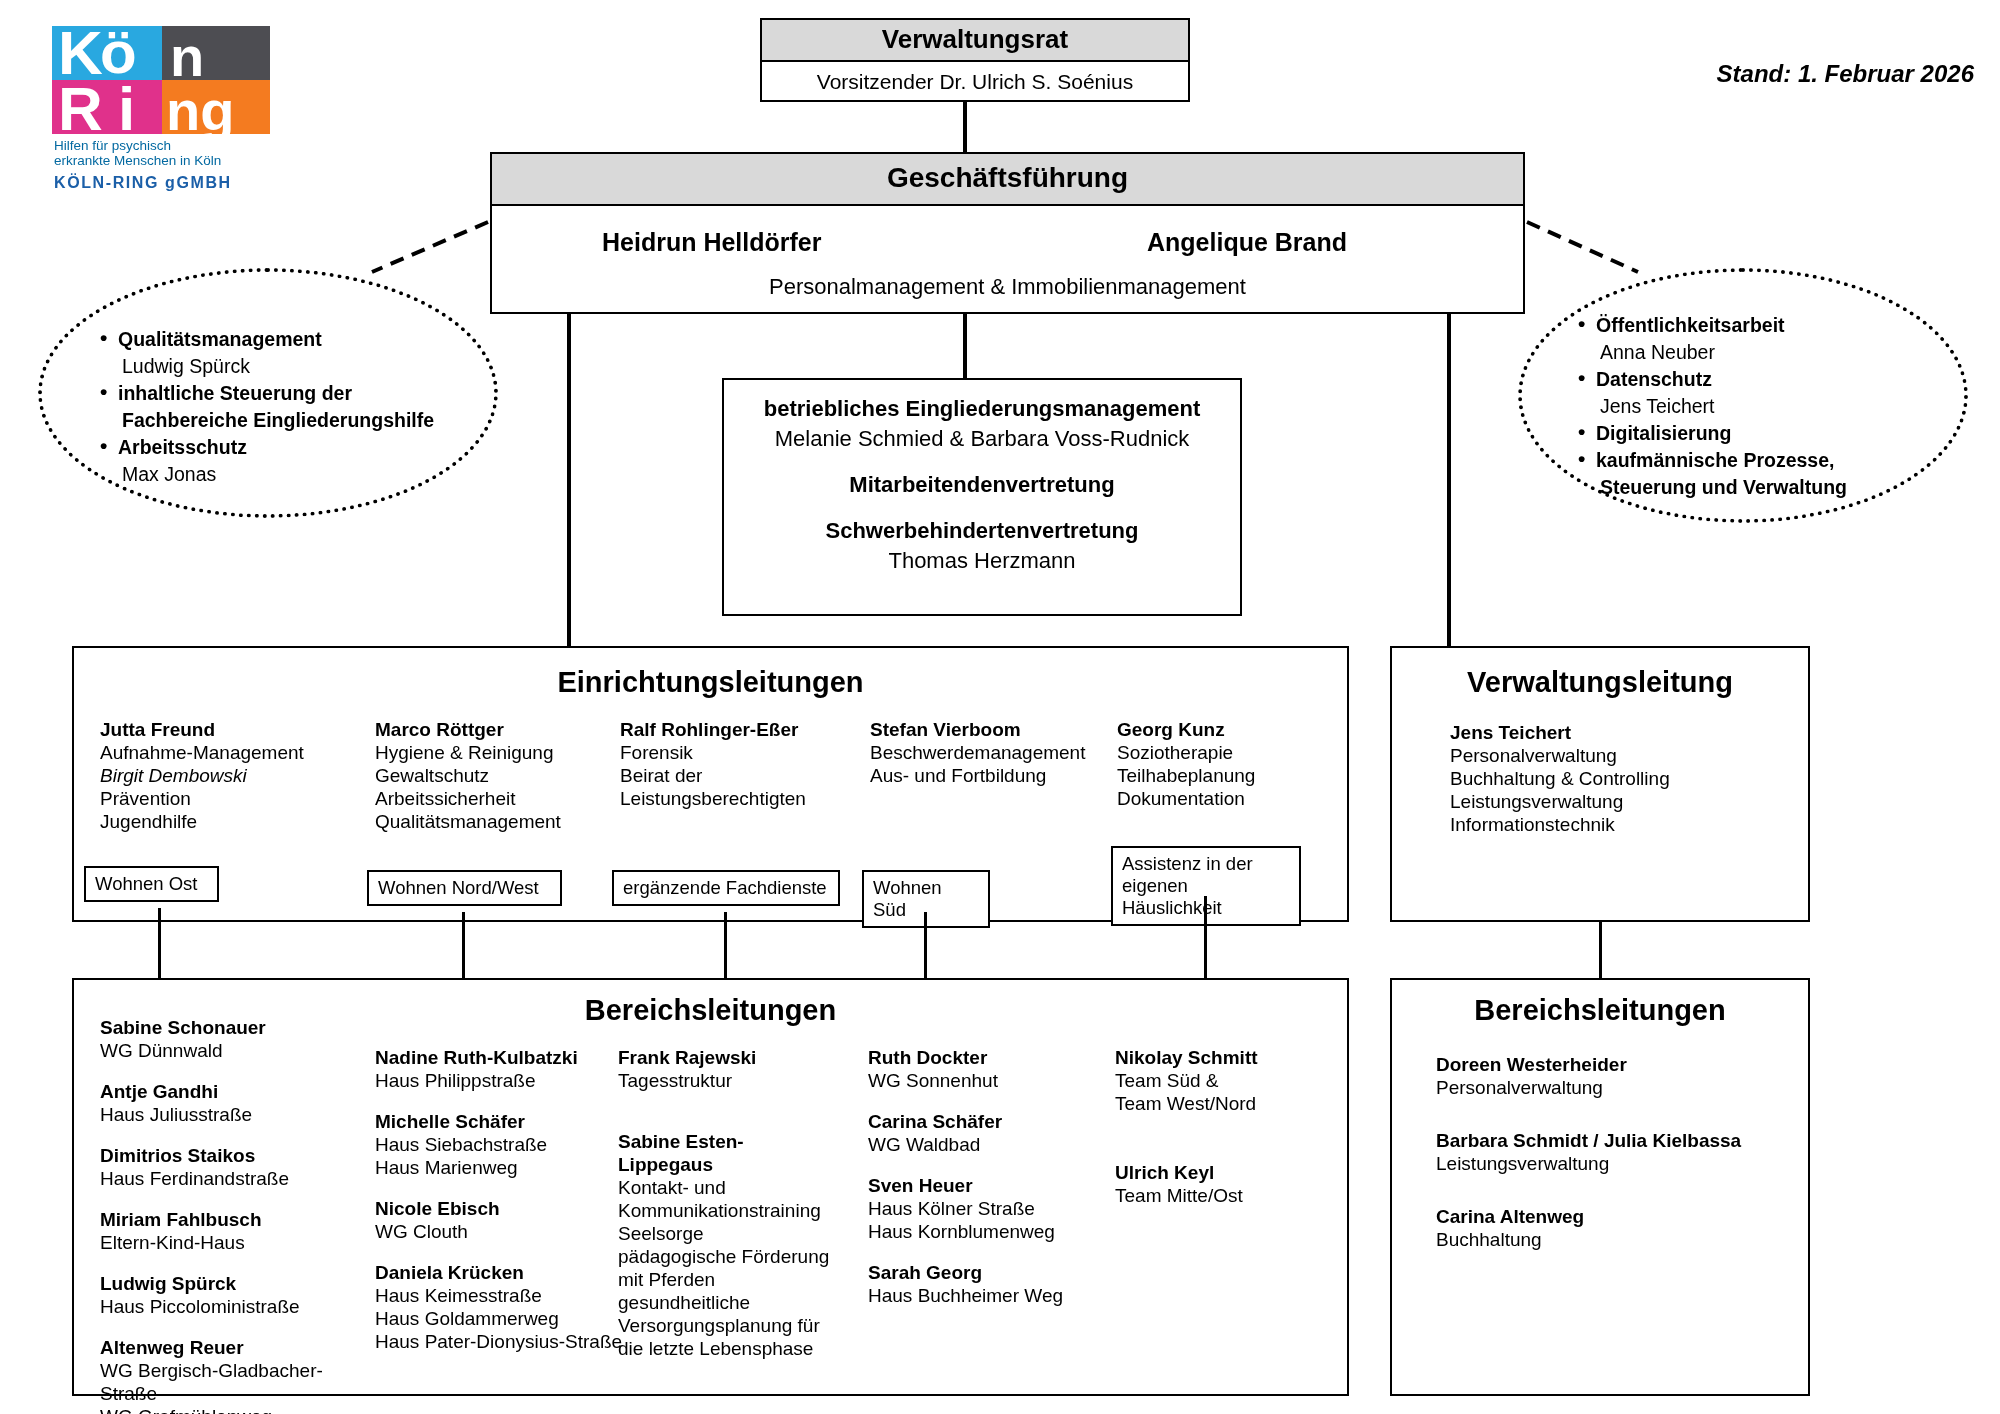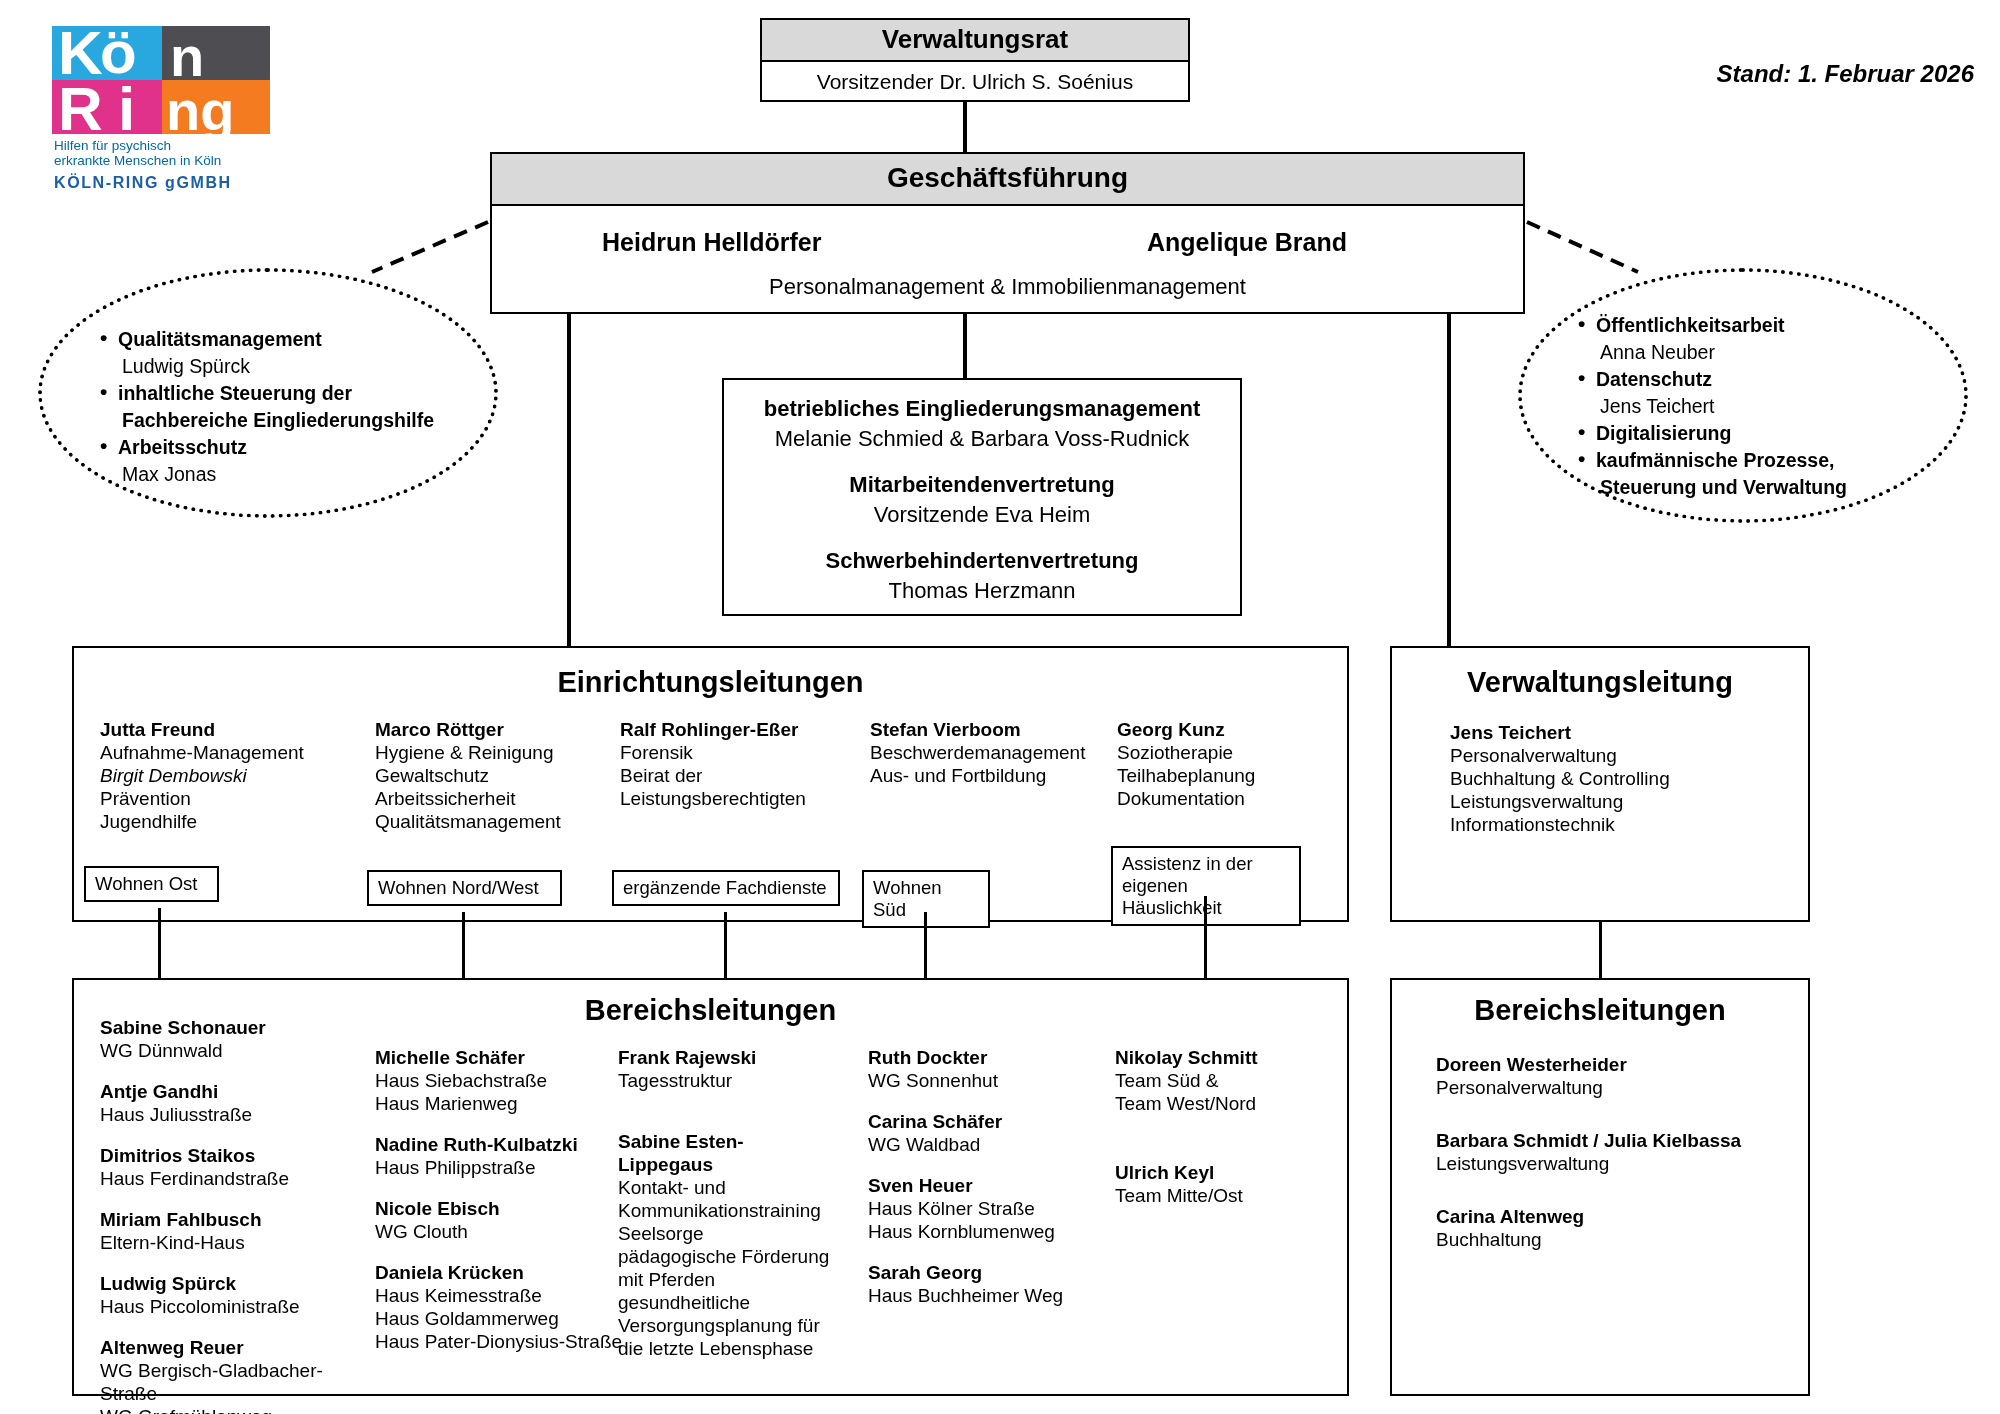--- a/index.html
+++ b/index.html
@@ -166,7 +166,6 @@
       <div style="font-size:22px;line-height:30px;">Melanie Schmied &amp; Barbara Voss-Rudnick</div>
       <div style="height:16px;"></div>
       <div style="font-size:22px;font-weight:bold;line-height:30px;">Mitarbeitendenvertretung</div>
-      <div style="font-size:22px;line-height:30px;">Vorsitzende Eva Heim</div>
       <div style="height:16px;"></div>
       <div style="font-size:22px;font-weight:bold;line-height:30px;">Schwerbehindertenvertretung</div>
       <div style="font-size:22px;line-height:30px;">Thomas Herzmann</div>

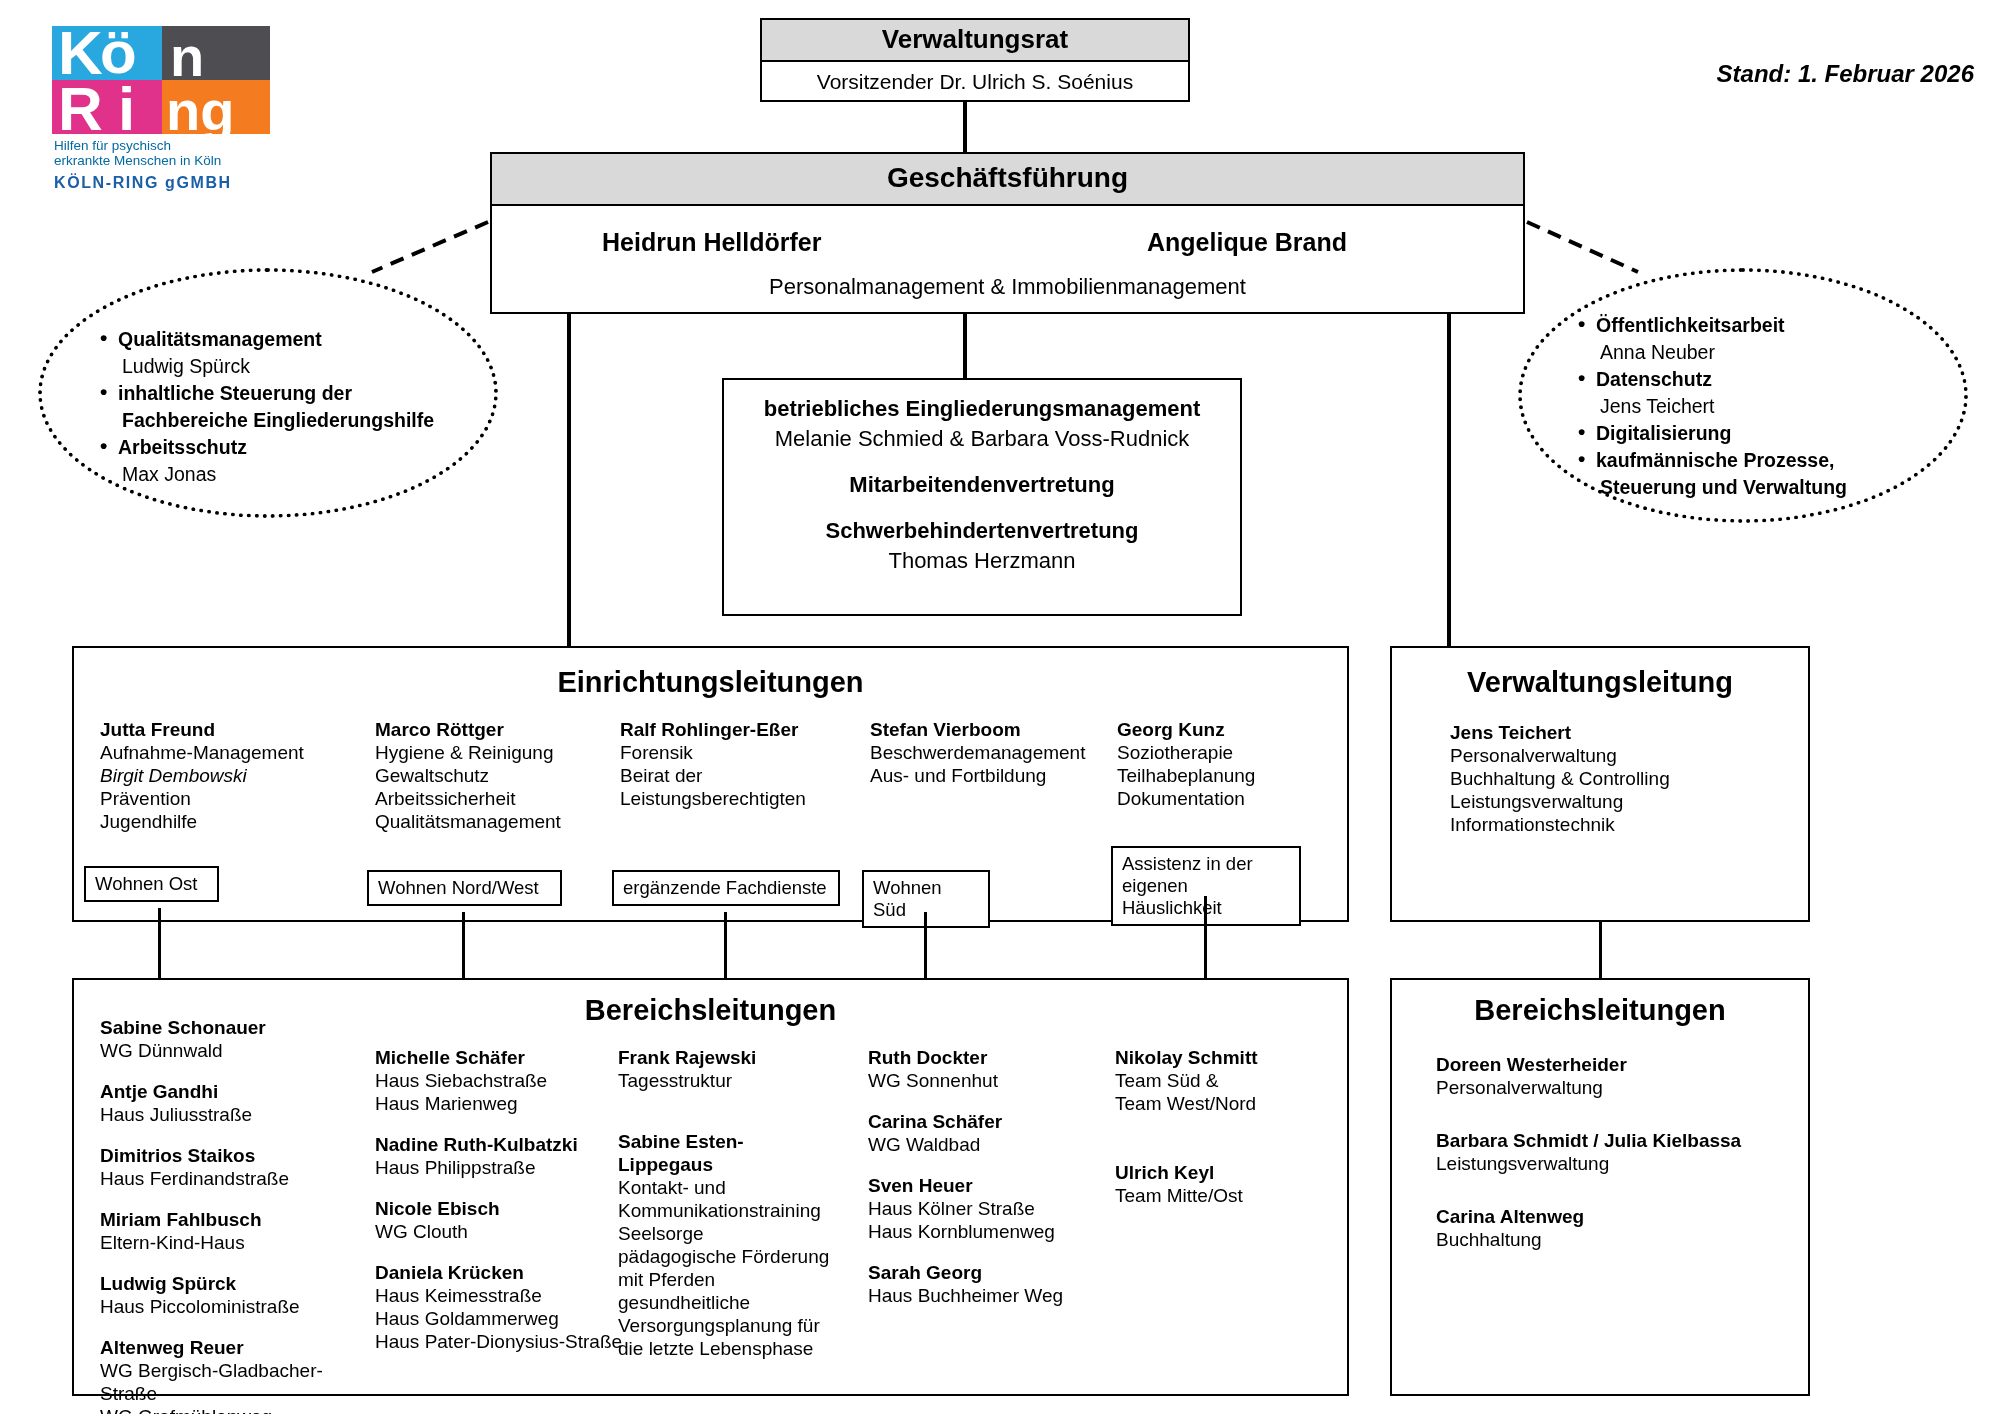--- a/index.html
+++ b/index.html
@@ -274,13 +274,13 @@
 
   <div class="col" style="left:375px;top:1046px;width:250px;">
     <div class="person">
+      <div class="nm">Nadine Ruth-Kulbatzki</div>
+      <div class="ln">Haus Philippstraße</div>
+    </div>
+    <div class="person">
       <div class="nm">Michelle Schäfer</div>
       <div class="ln">Haus Siebachstraße</div>
       <div class="ln">Haus Marienweg</div>
-    </div>
-    <div class="person">
-      <div class="nm">Nadine Ruth-Kulbatzki</div>
-      <div class="ln">Haus Philippstraße</div>
     </div>
     <div class="person">
       <div class="nm">Nicole Ebisch</div>

